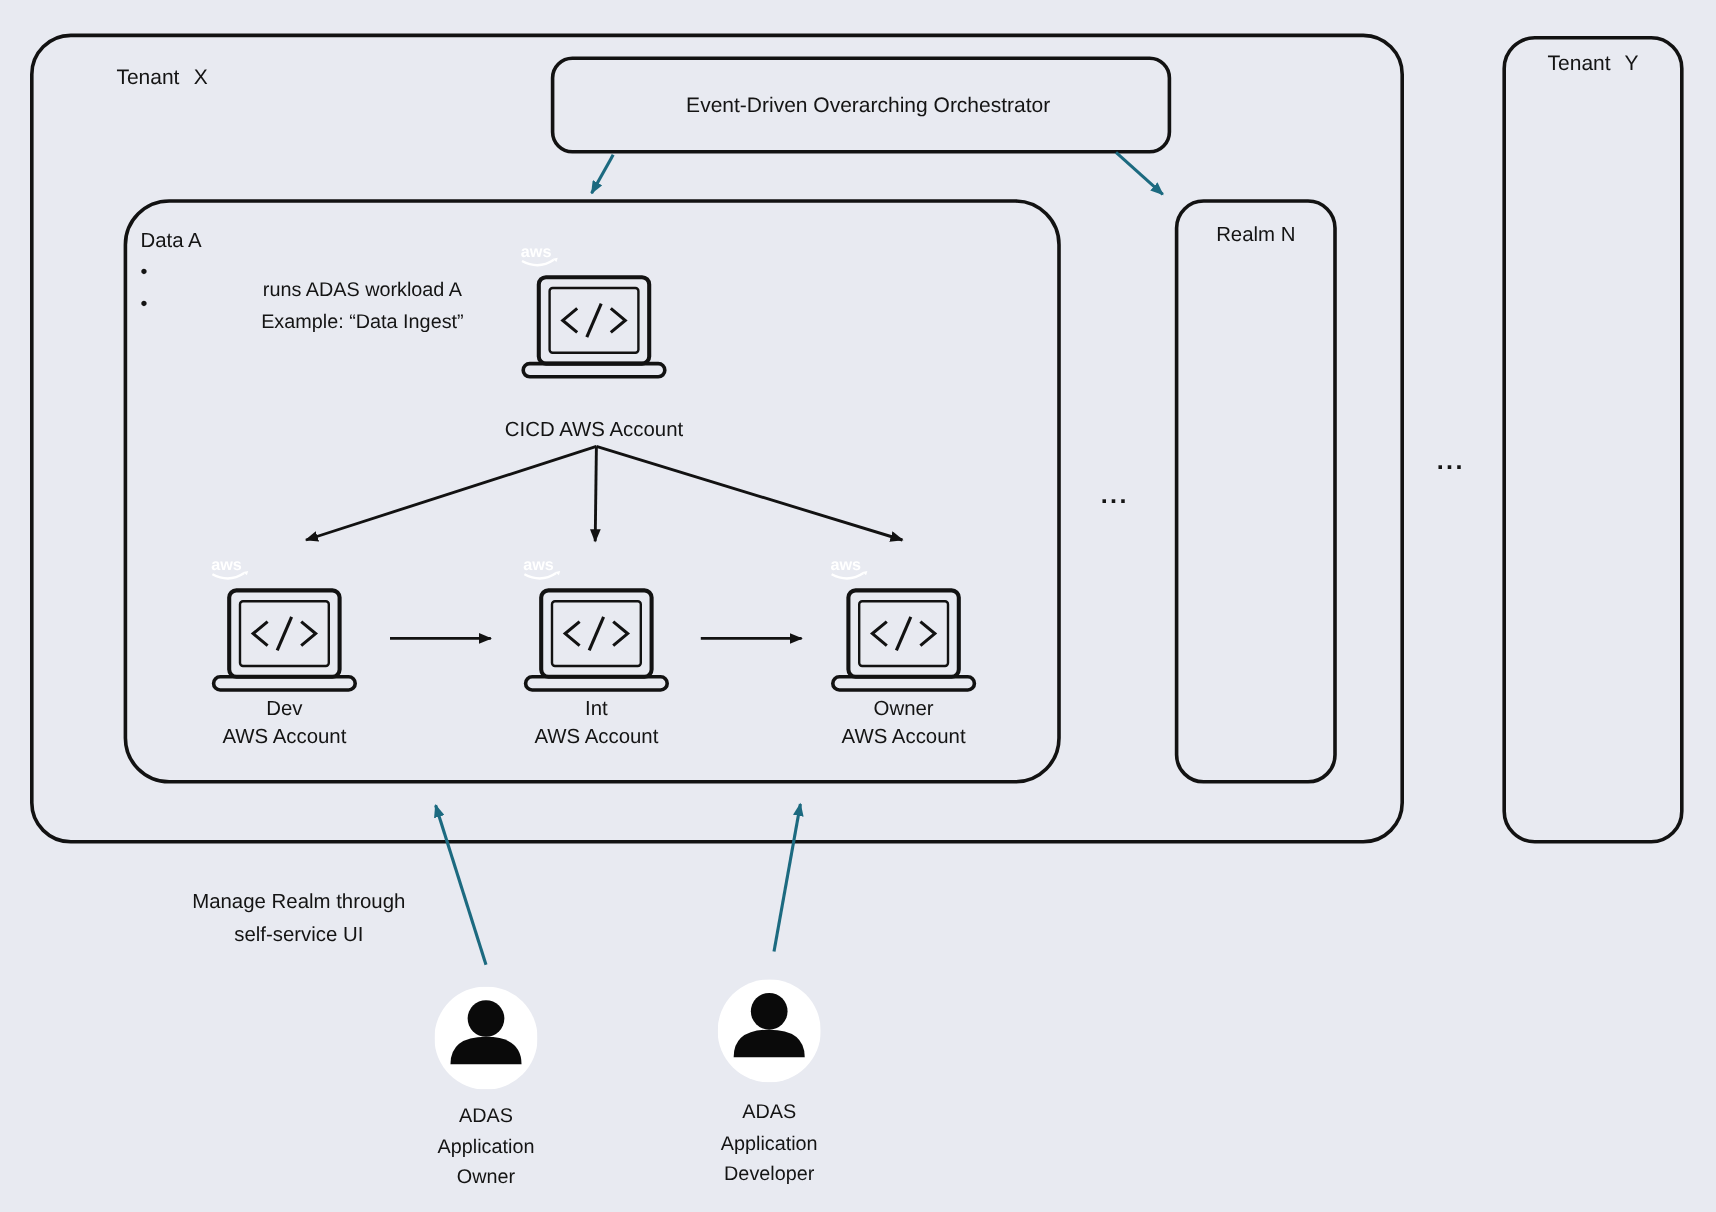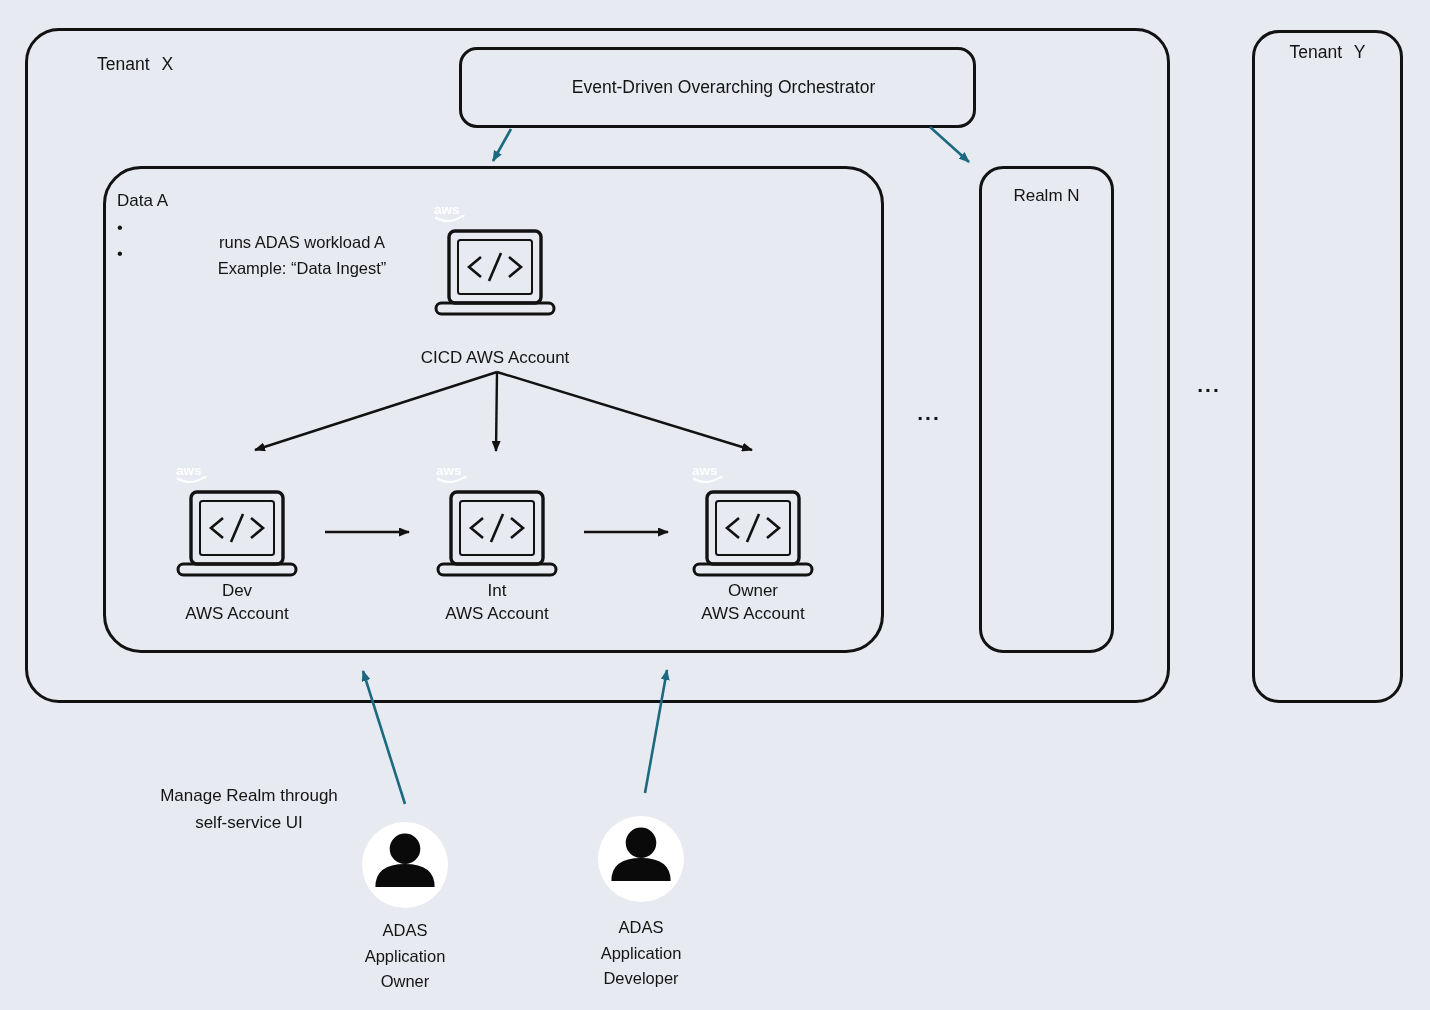--- a/index.html
+++ b/index.html
@@ -45,7 +45,7 @@
   #person-owner .person-label{top:96px;}
   #person-developer .person-label{top:99px;}
   .annotation{position:absolute;text-align:center;font-size:17px;line-height:27px;white-space:pre-line;z-index:3;}
-  #annotation-owner{left:104px;top:738px;width:290px;margin-top:44px;}
+  #annotation-owner{left:104px;top:738px;width:290px;}
   #annotation-developer{left:656px;top:730px;width:290px;}
   .overlay{position:absolute;left:0;top:0;width:1430px;height:1010px;z-index:4;pointer-events:none;}
   .stroke-shape{stroke:#121212;fill:none;}

